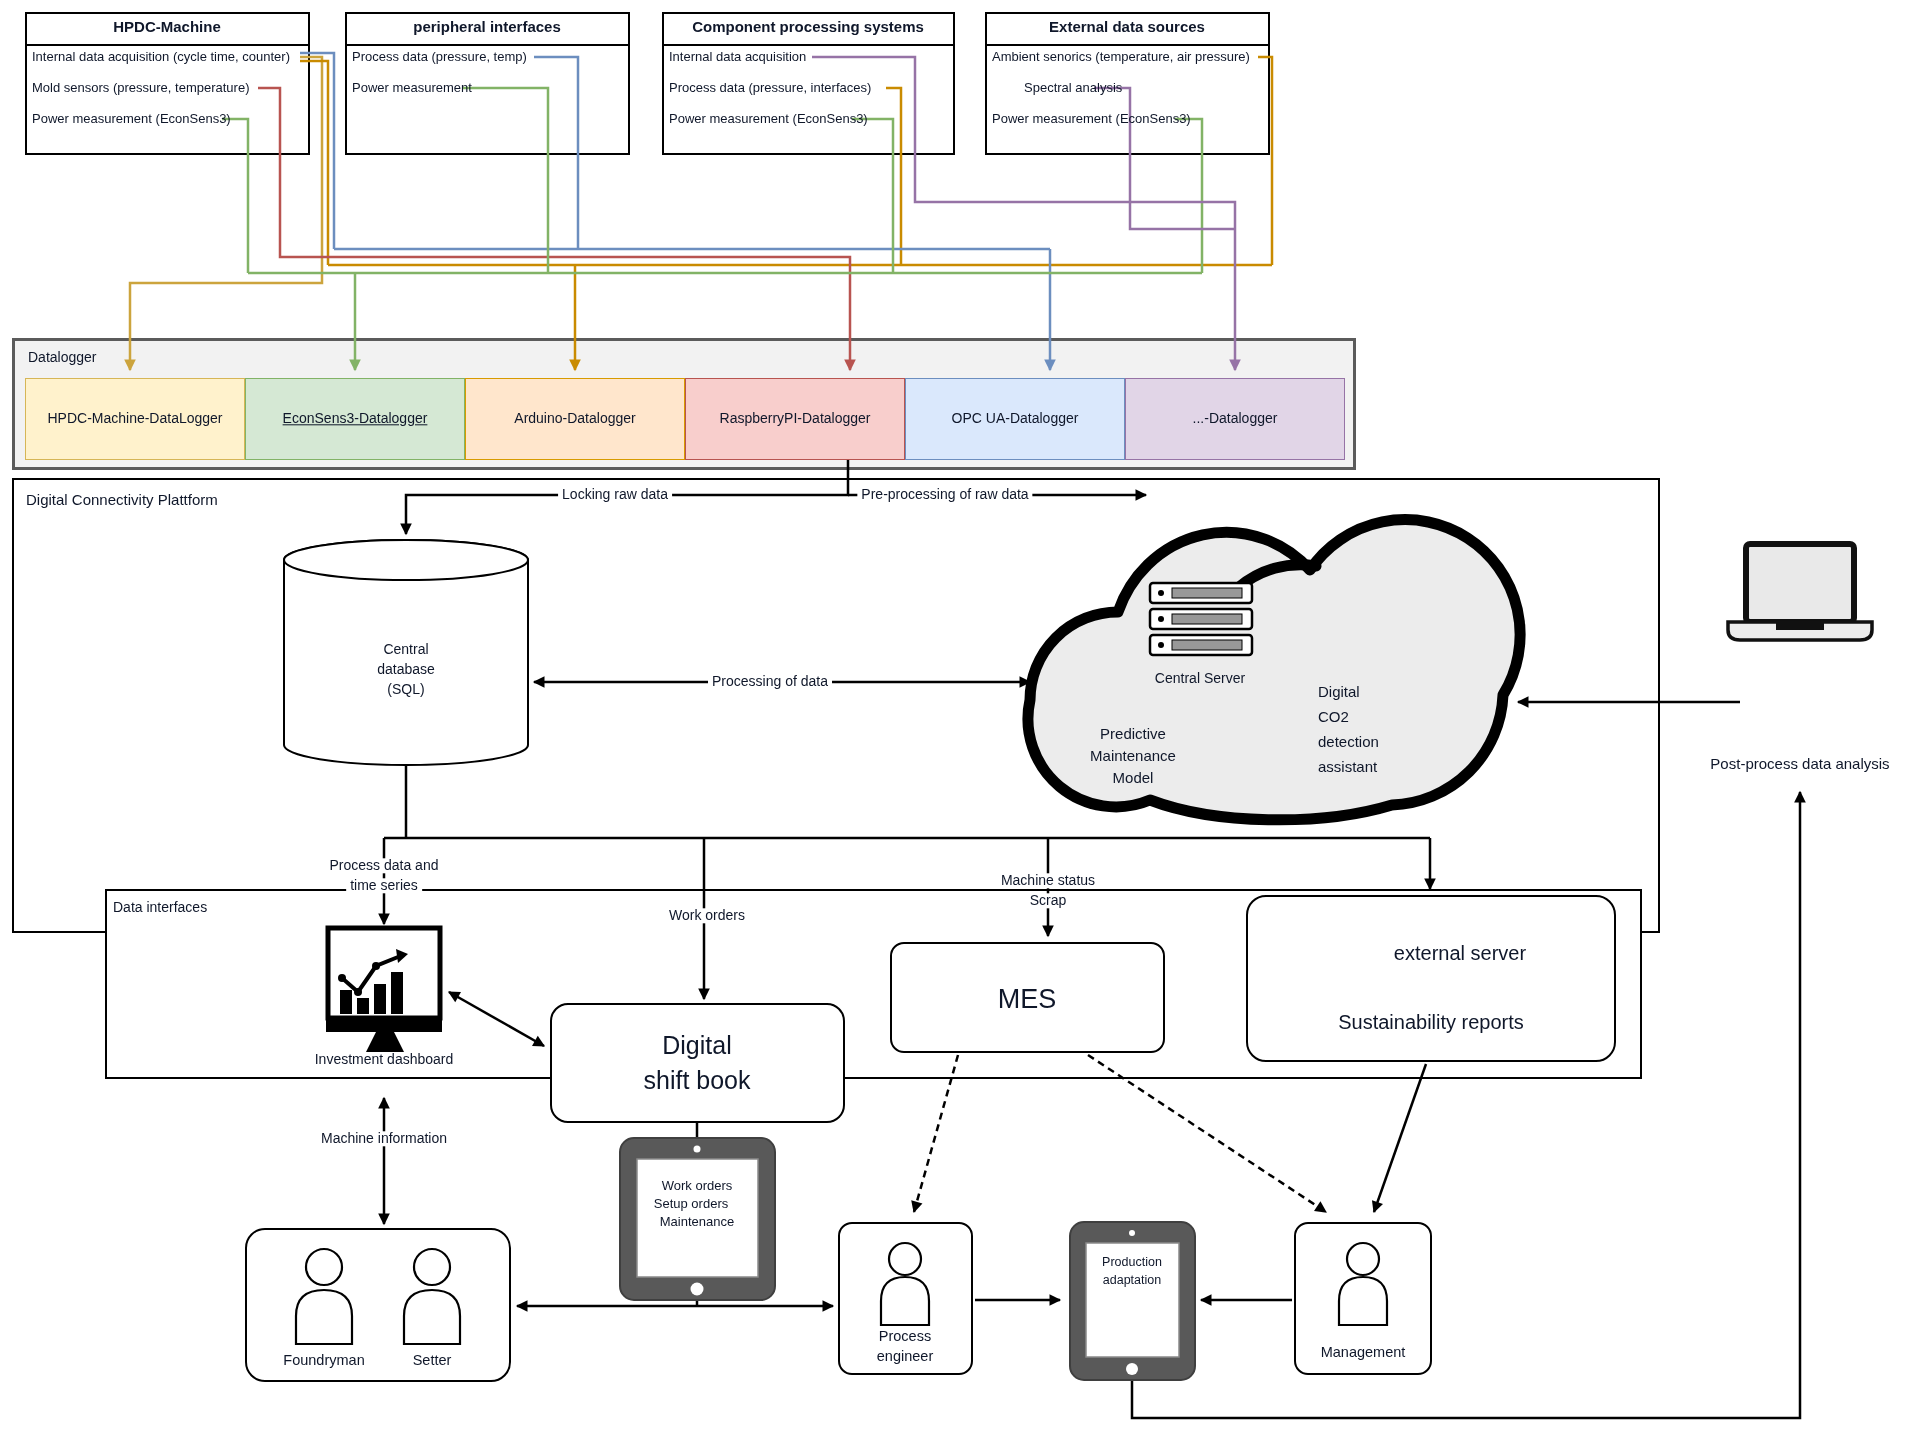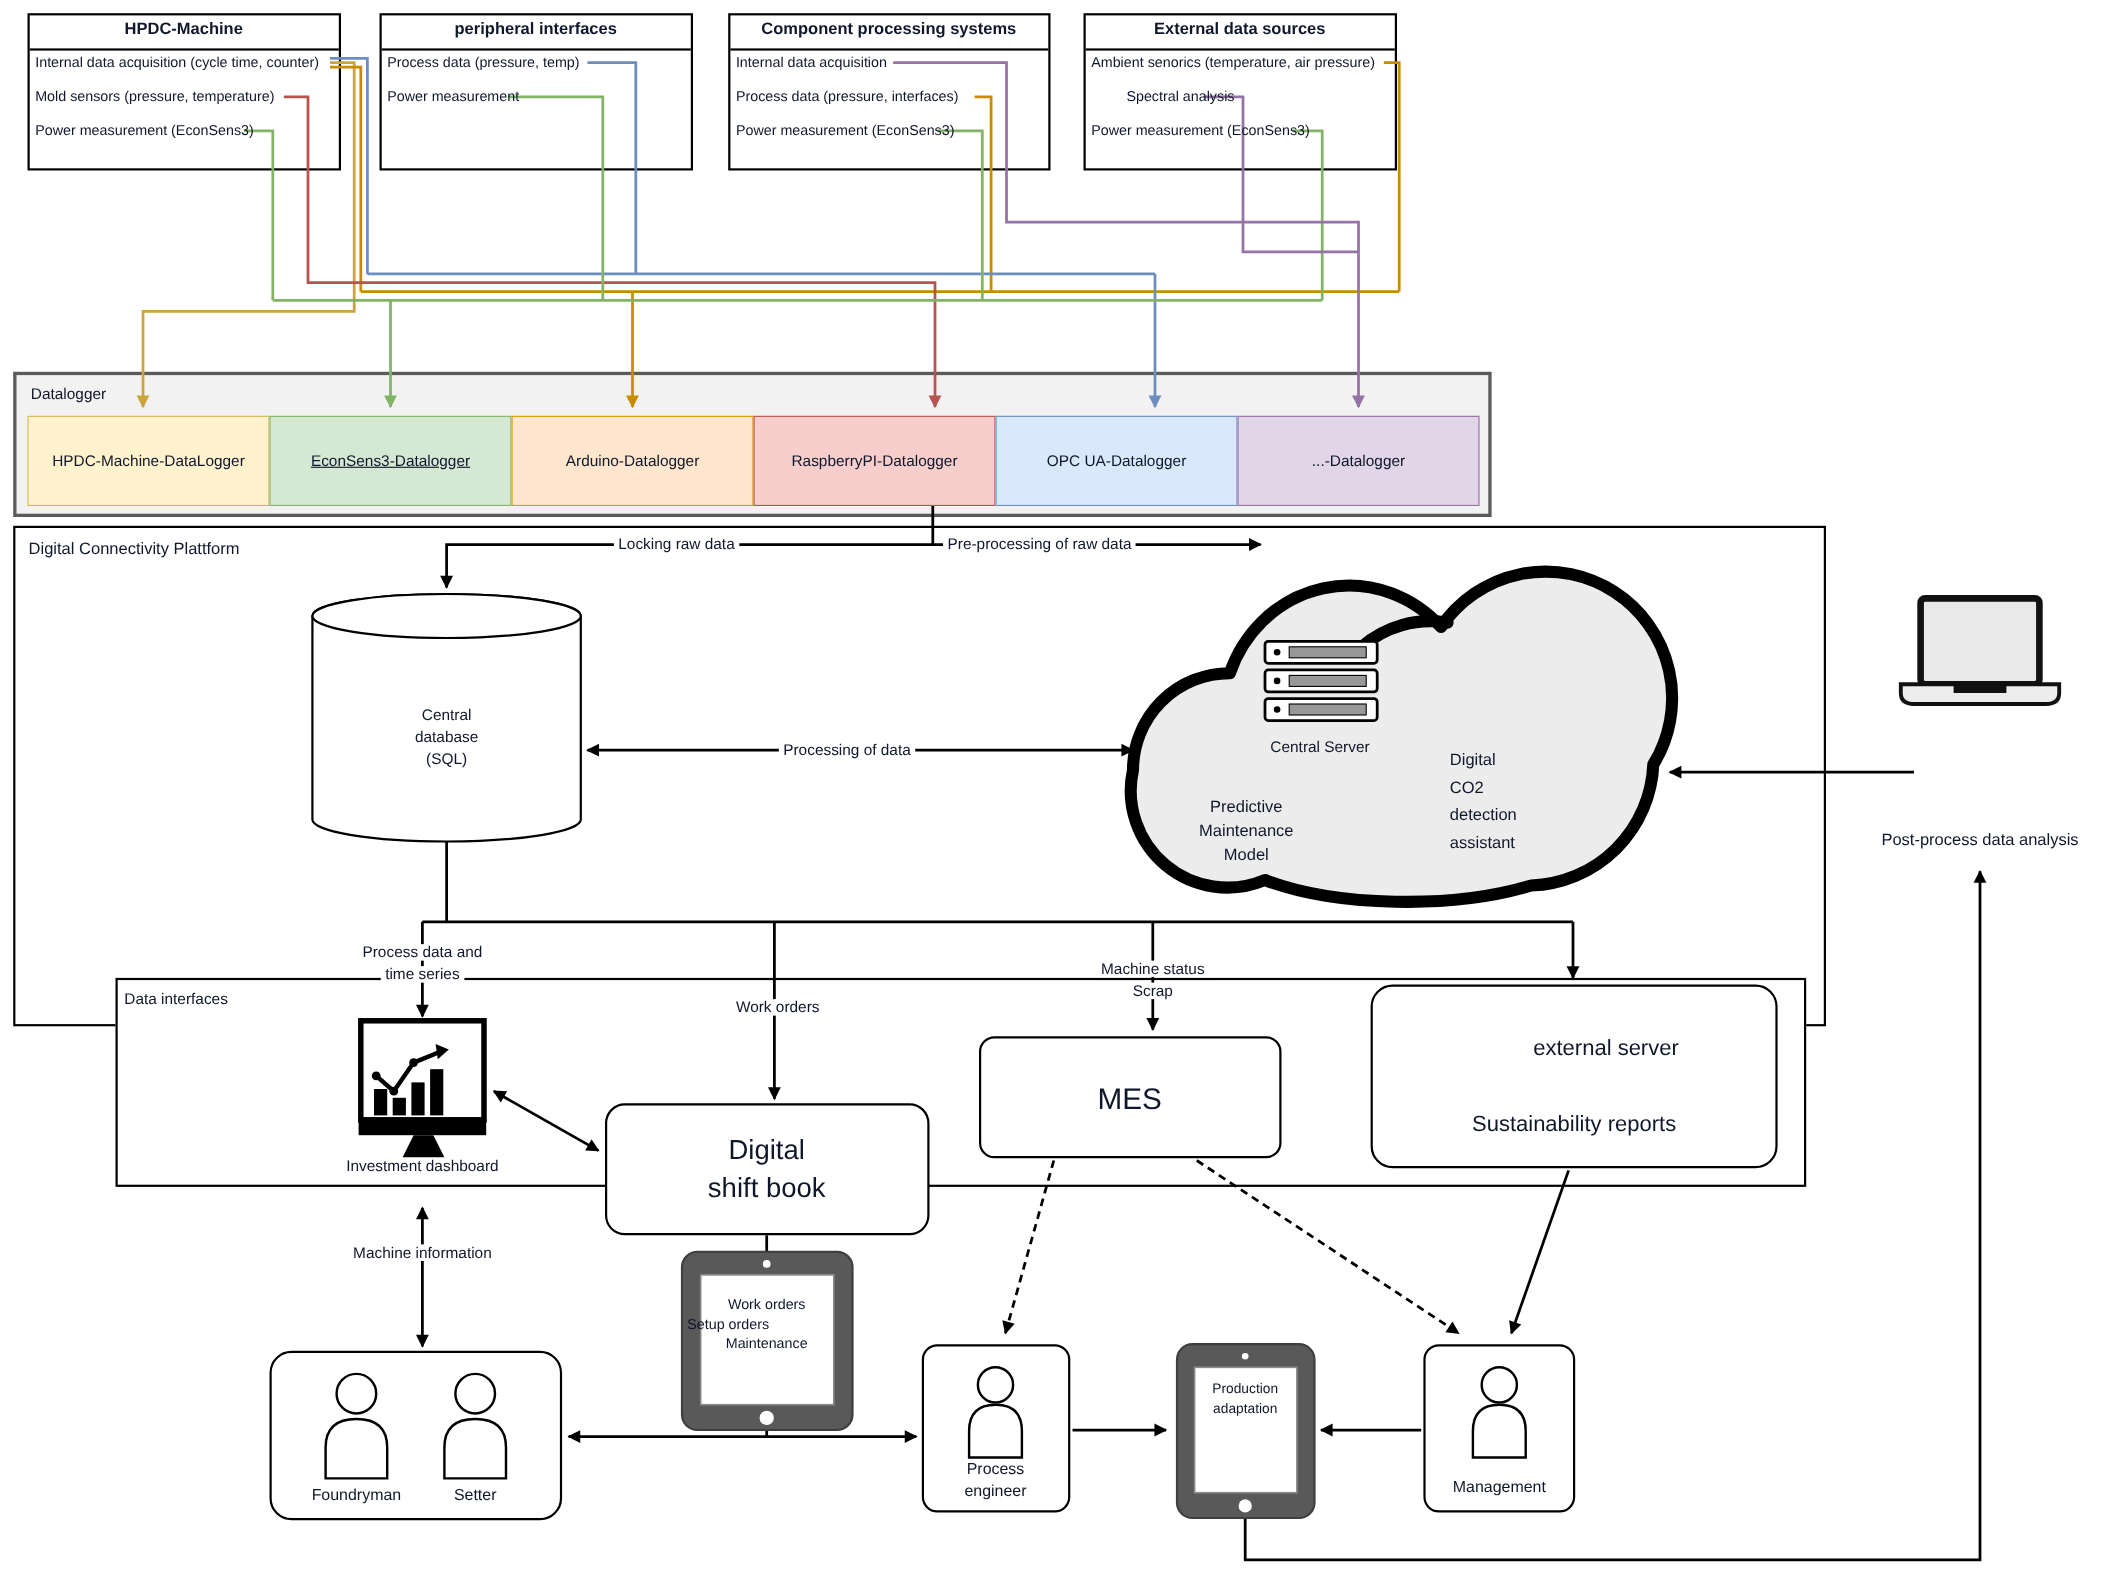--- a/index.html
+++ b/index.html
@@ -288,7 +288,7 @@
 
   <div class="lbl bg" style="left:384px;top:1139px;">Machine information</div>
   <div class="lbl tab1" style="left:697px;top:1186px;">Work orders</div>
-  <div class="lbl tab1" style="left:662px;top:1204px;">Setup orders</div>
+  <div class="lbl tab1" style="left:691px;top:1204px;">Setup orders</div>
   <div class="lbl tab1" style="left:697px;top:1222px;">Maintenance</div>
   <div class="lbl tab2" style="left:1132px;top:1263px;">Production</div>
   <div class="lbl tab2" style="left:1132px;top:1281px;">adaptation</div>

